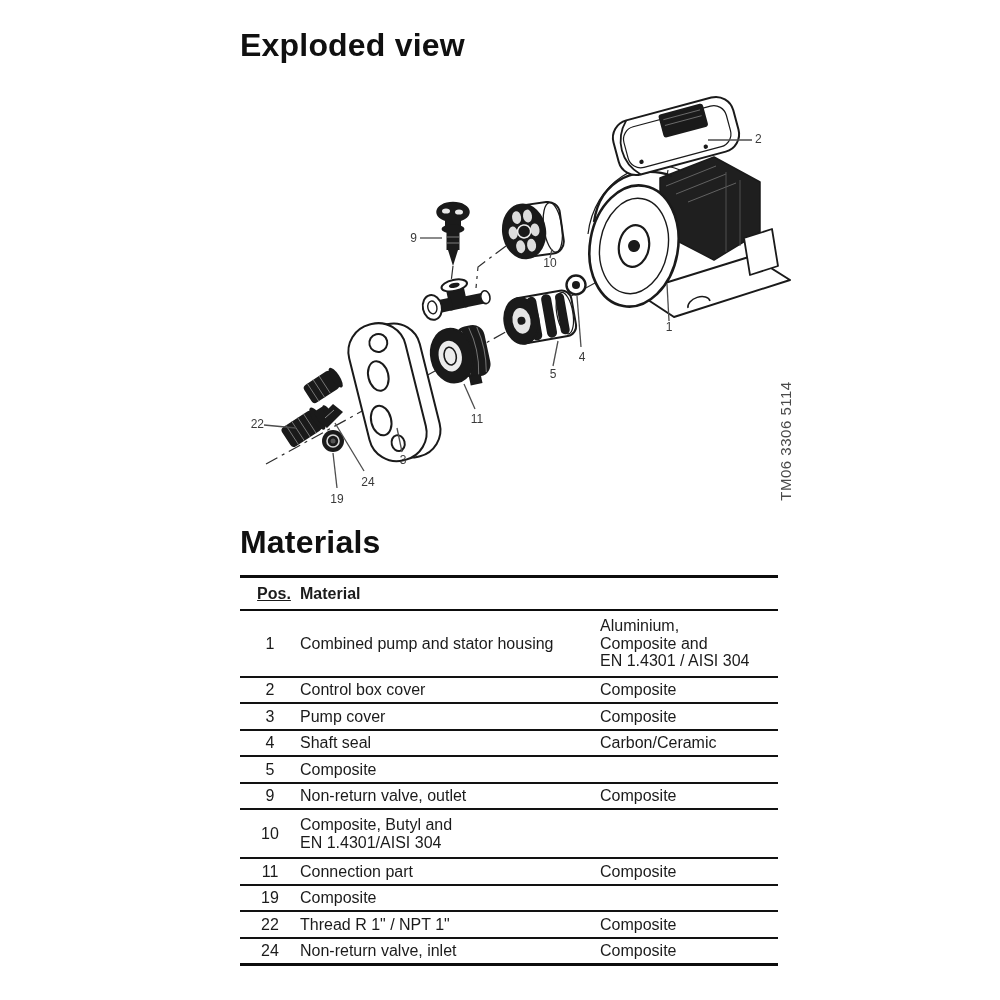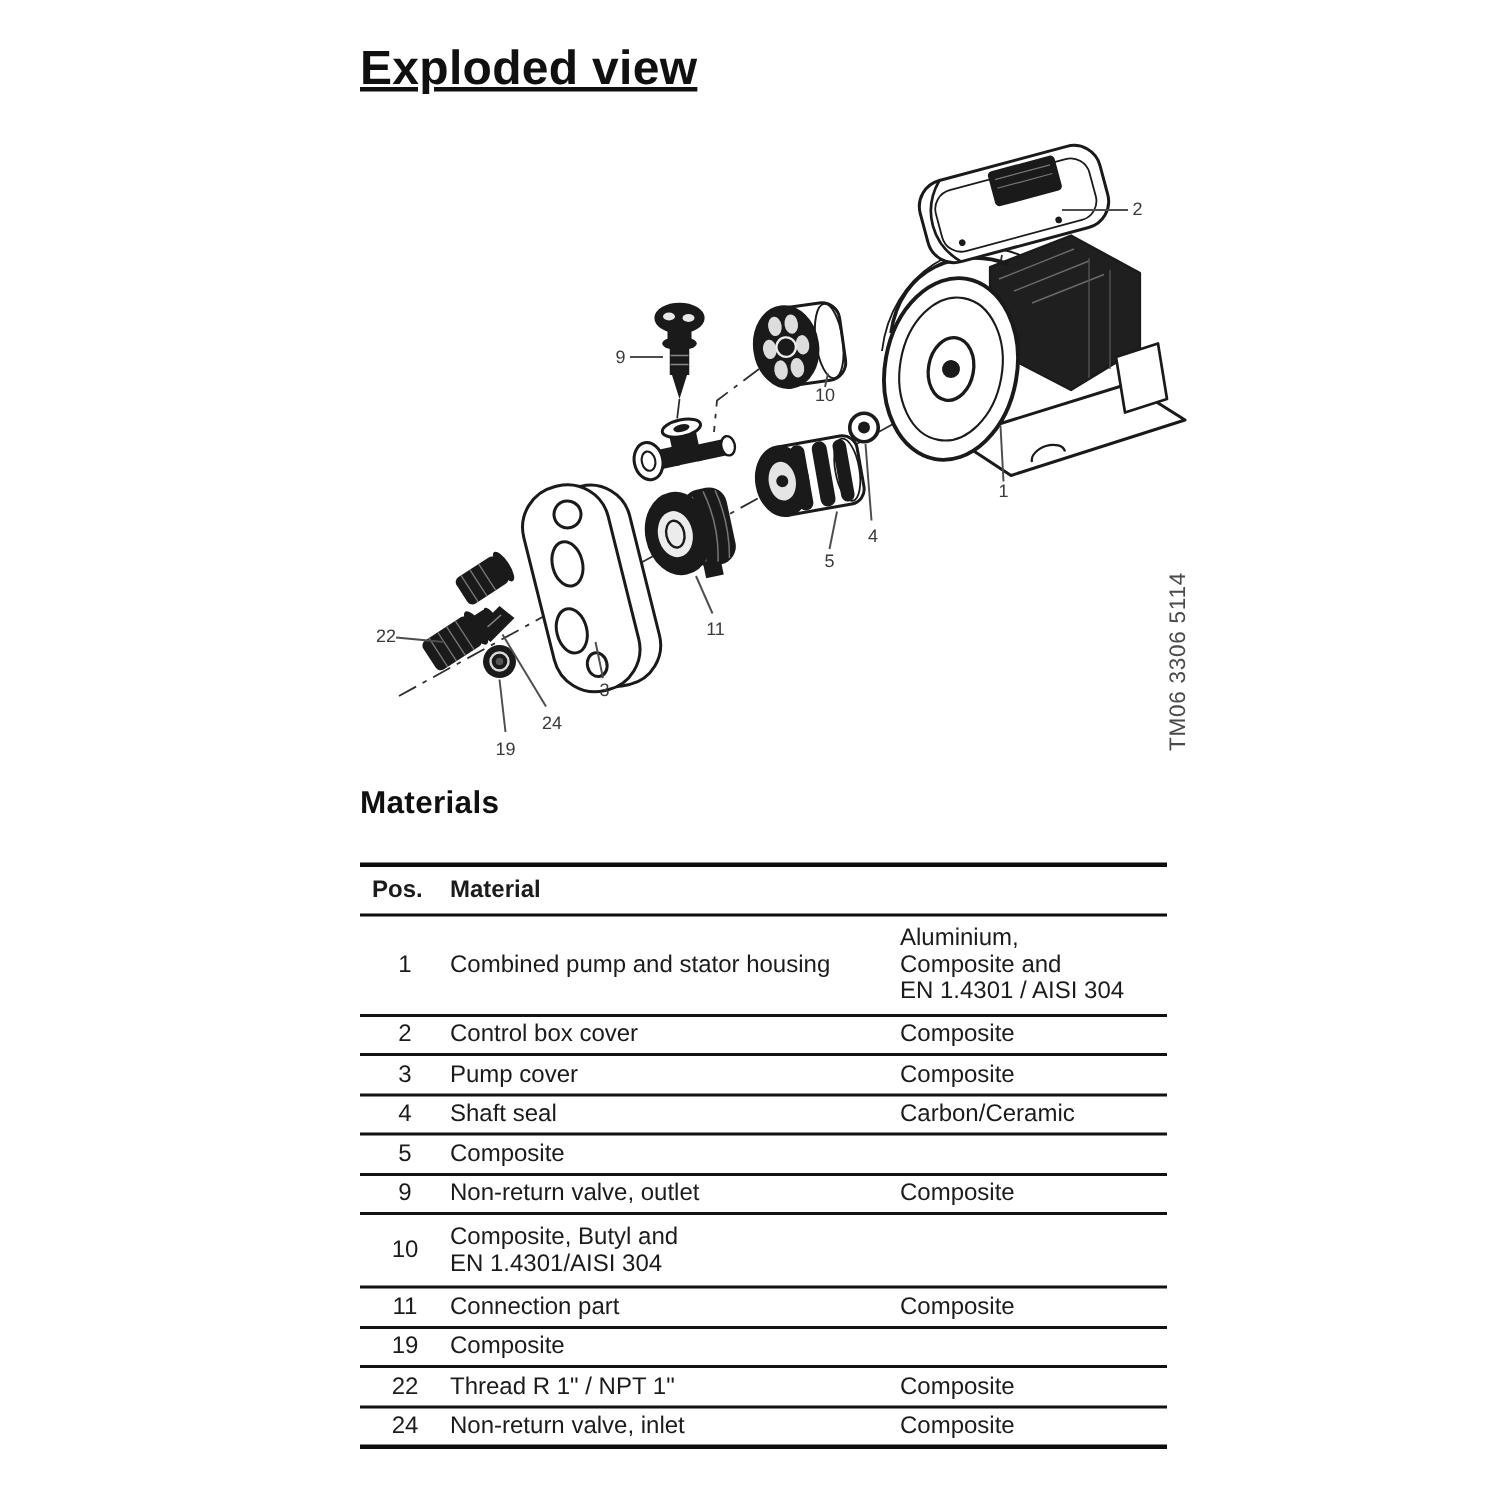--- a/index.html
+++ b/index.html
@@ -9,7 +9,7 @@
   }
   .title{
     position:absolute;left:240px;top:27px;margin:0;
-    font-size:32px;font-weight:bold;color:#101010;letter-spacing:0.2px;text-decoration:underline;
+    font-size:32px;font-weight:bold;color:#101010;letter-spacing:0.2px;
   }
   .materials-heading{
     position:absolute;left:240px;top:524px;margin:0;

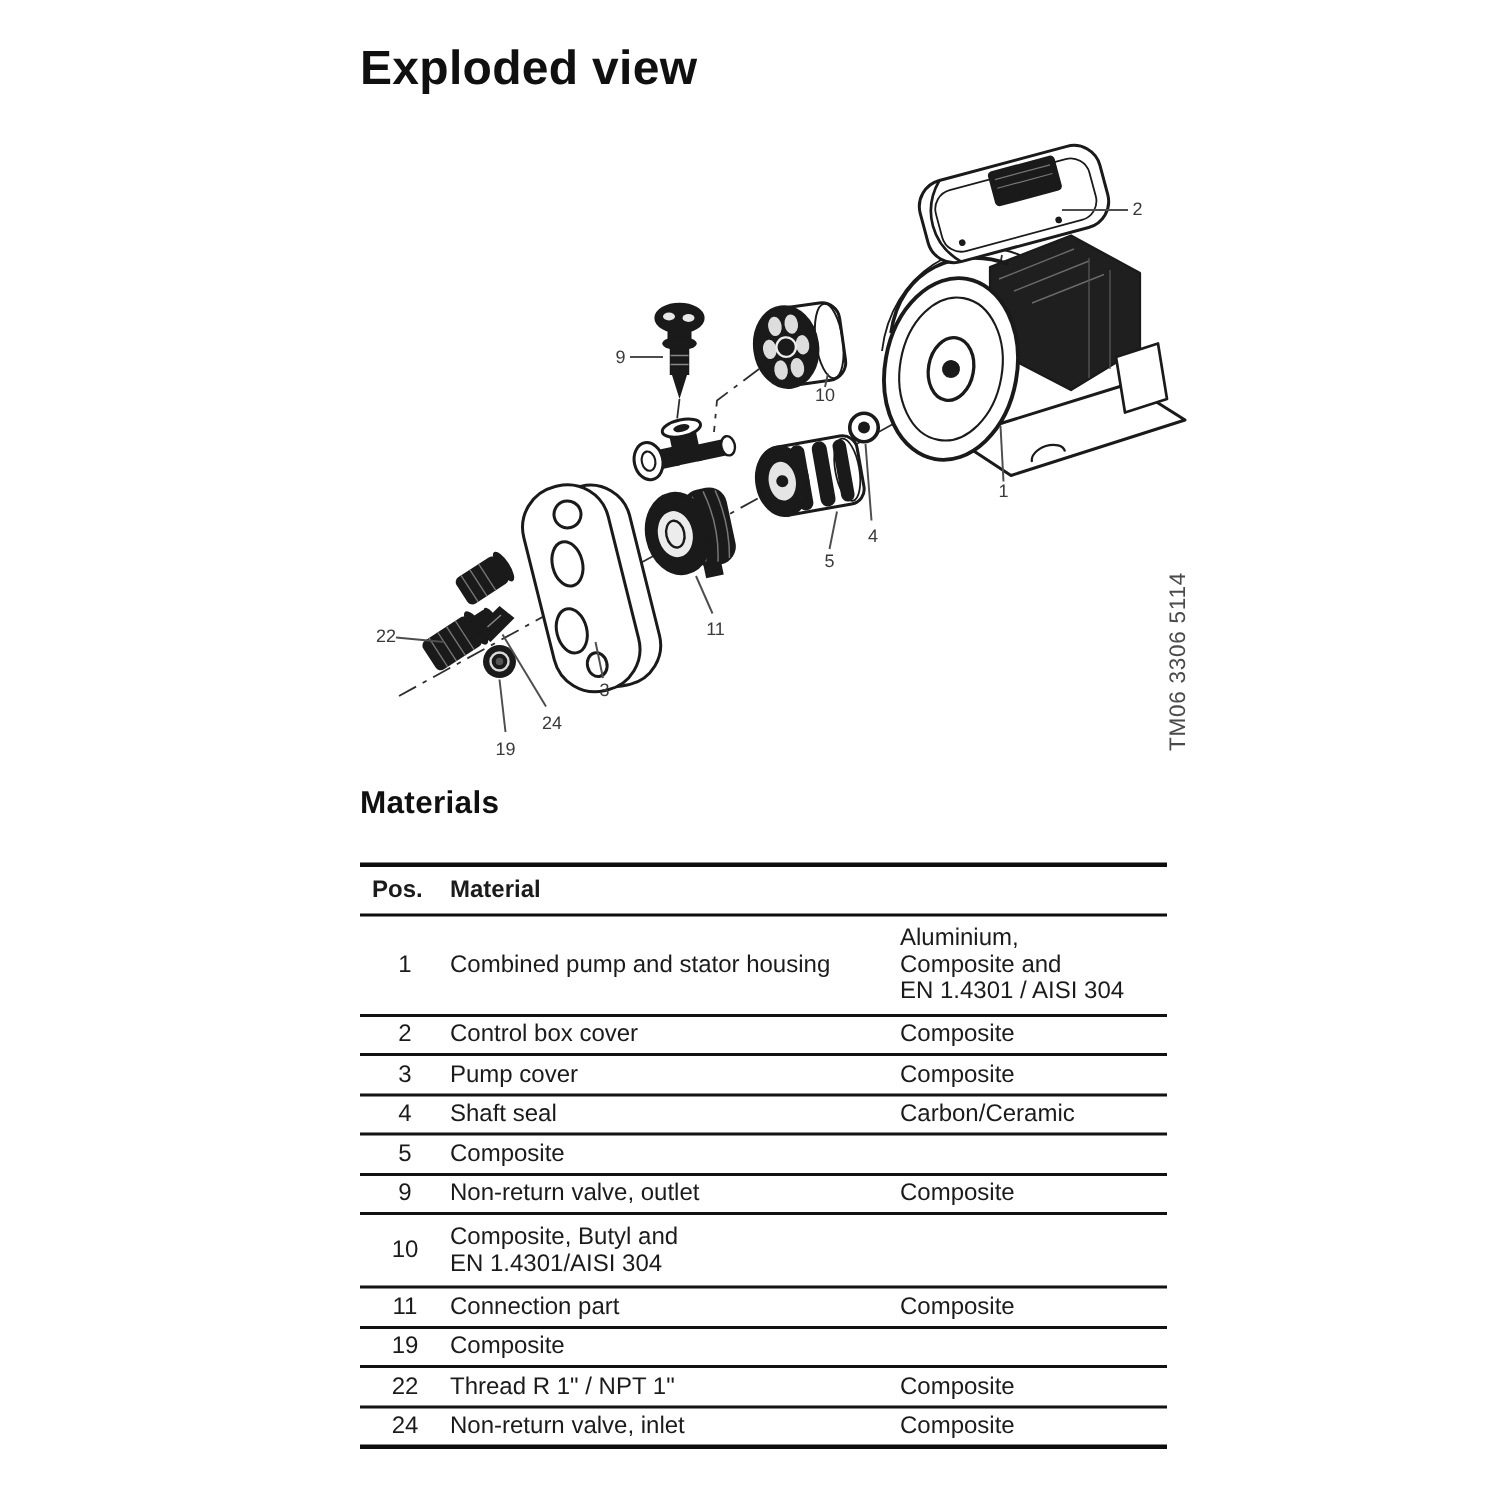--- a/index.html
+++ b/index.html
@@ -13,7 +13,7 @@
   }
   .materials-heading{
     position:absolute;left:240px;top:524px;margin:0;
-    font-size:21px;font-weight:bold;color:#101010;letter-spacing:0.2px;
+    font-size:32px;font-weight:bold;color:#101010;letter-spacing:0.2px;
   }
   .diagram{position:absolute;left:240px;top:85px;width:560px;height:430px;}
   .figure-code{

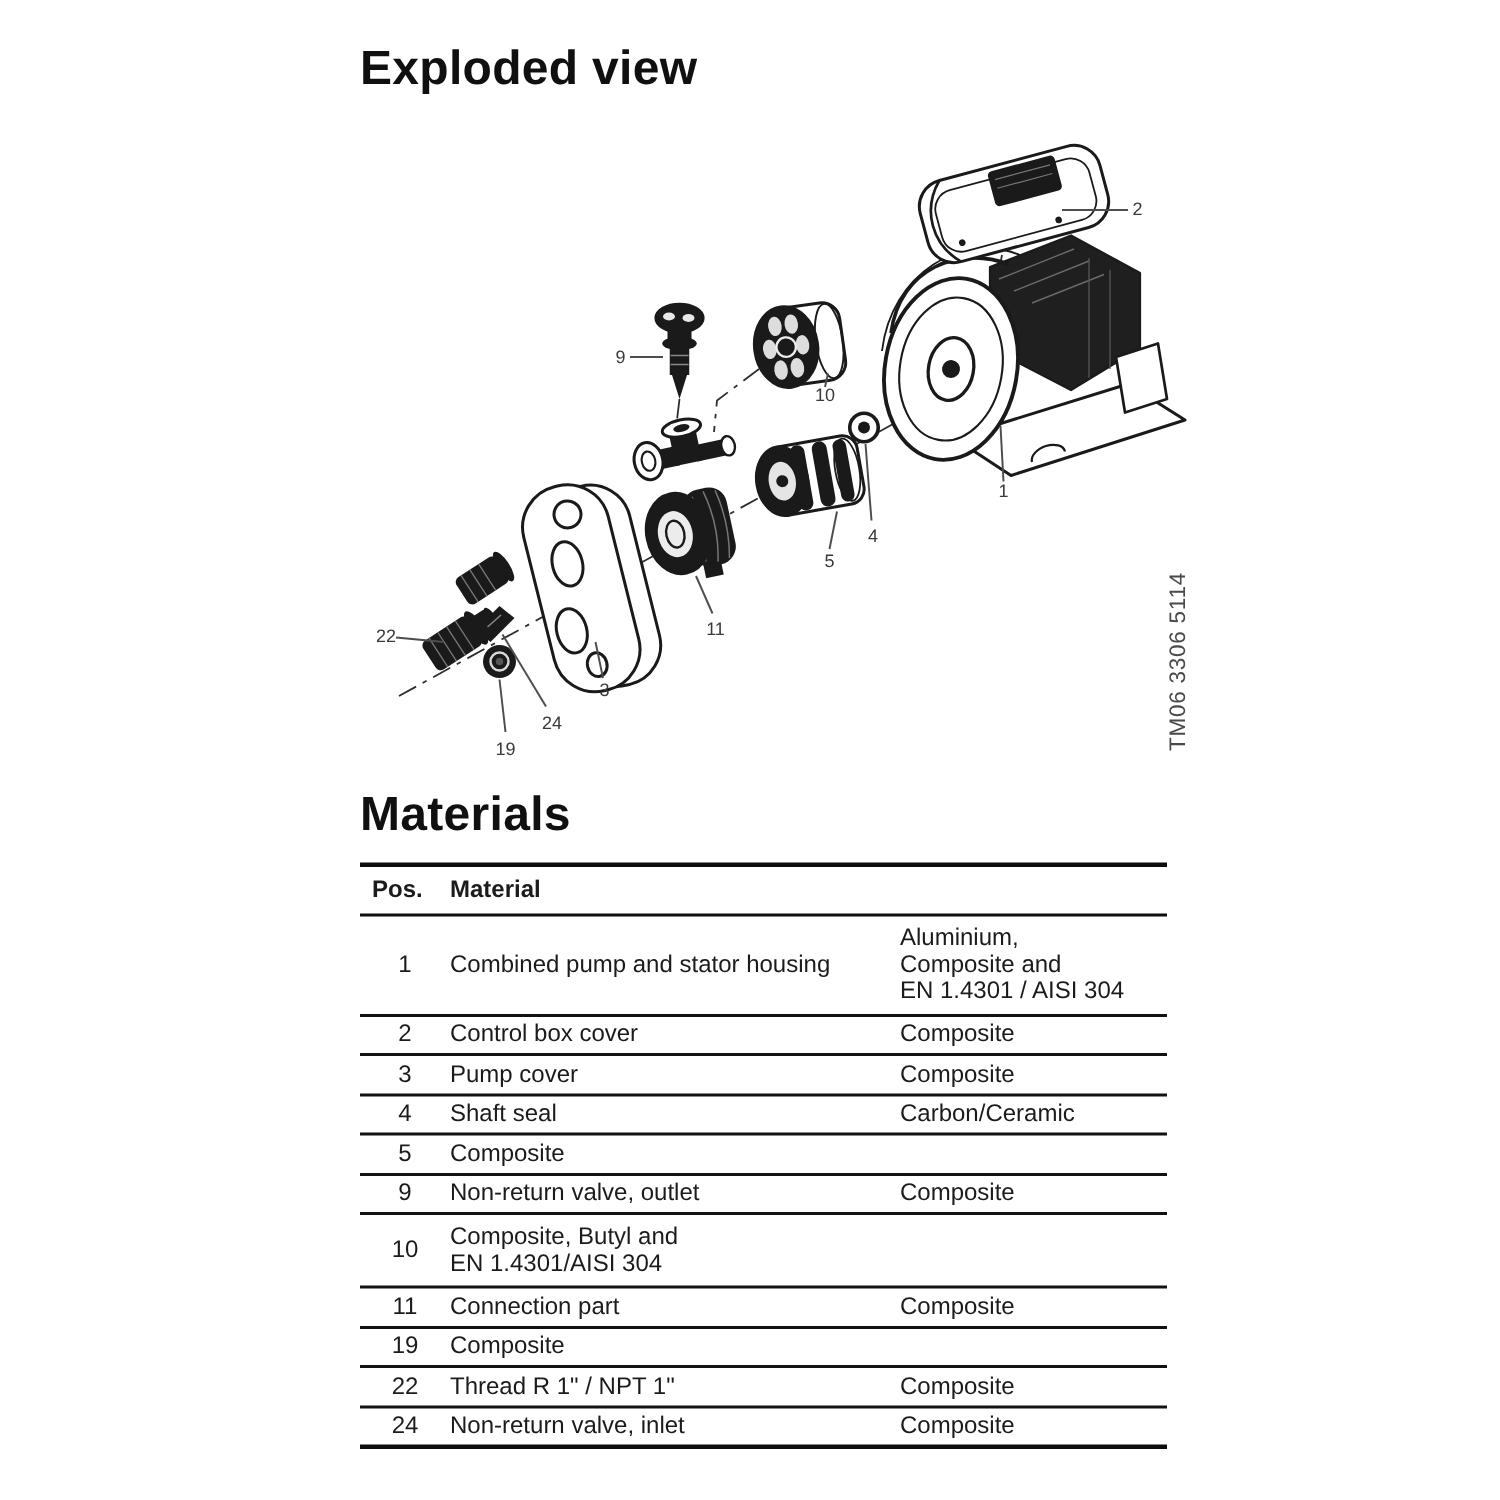--- a/index.html
+++ b/index.html
@@ -38,7 +38,7 @@
   .trow.thead{min-height:31px;border-bottom:2.5px solid #0d0d0d;font-weight:bold;}
   .cell{padding:0;}
   .cell.pos{text-align:center;}
-  .thead .cell.pos{text-align:left;padding-left:8px;}
+  .thead .cell.pos{text-align:center;padding-left:8px;text-decoration:underline;}
   .cell.material{white-space:pre-line;}
 </style>
 </head>

